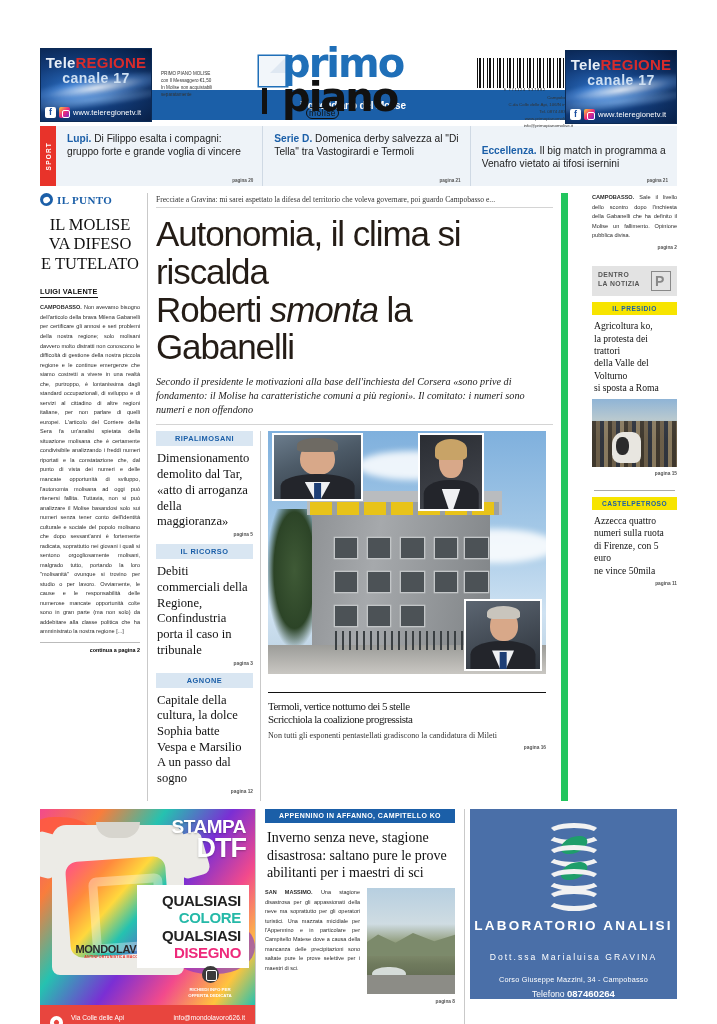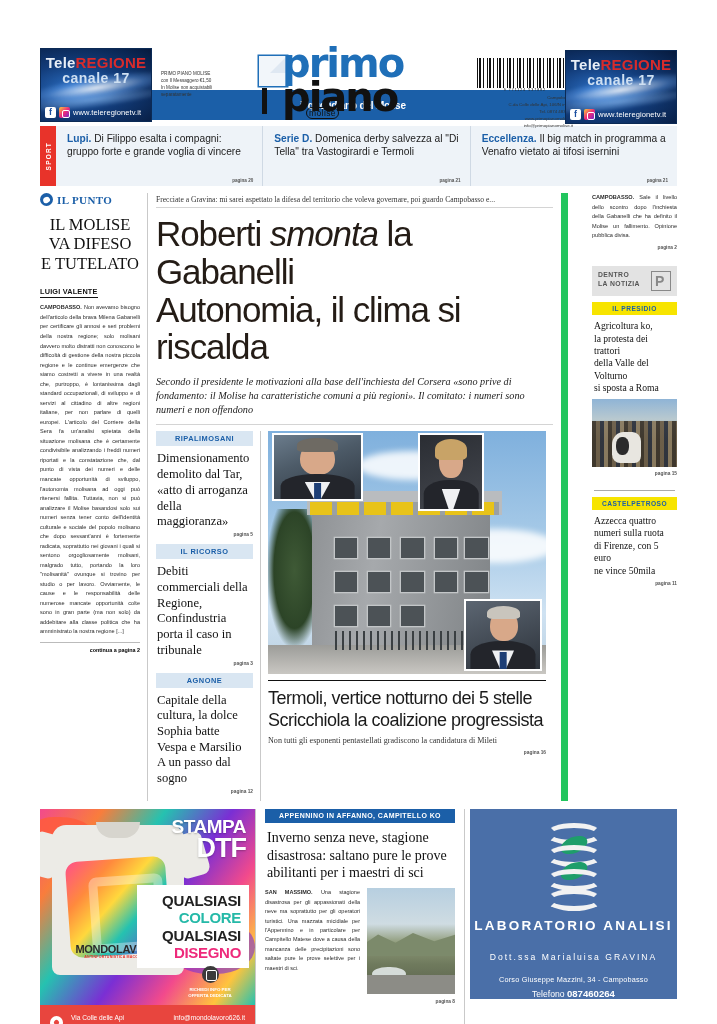--- a/index.html
+++ b/index.html
@@ -80,7 +80,7 @@
   .sport-tab { width:16px; background:#e8332a; color:#fff; display:flex; align-items:center; justify-content:center; }
   .sport-tab span { writing-mode: vertical-rl; transform: rotate(180deg); font-size:6.5px; font-weight:bold; letter-spacing:1.2px; }
   .sport-cell { flex:1; padding:6px 9px 0 11px; position:relative; border-right:1px solid #cfd9e4; }
-  .sport-cell:last-child { border-right:none; }
+  .sport-cell:last-child { border-right:none;margin-top:12px; }
   .sport-cell p { font-size:10.2px; line-height:1.32; color:#222; }
   .sport-cell p b { color:#1b5fa8; font-weight:bold; }
   .pg { position:absolute; right:9px; bottom:3px; font-size:4.6px; font-weight:bold; color:#555; }

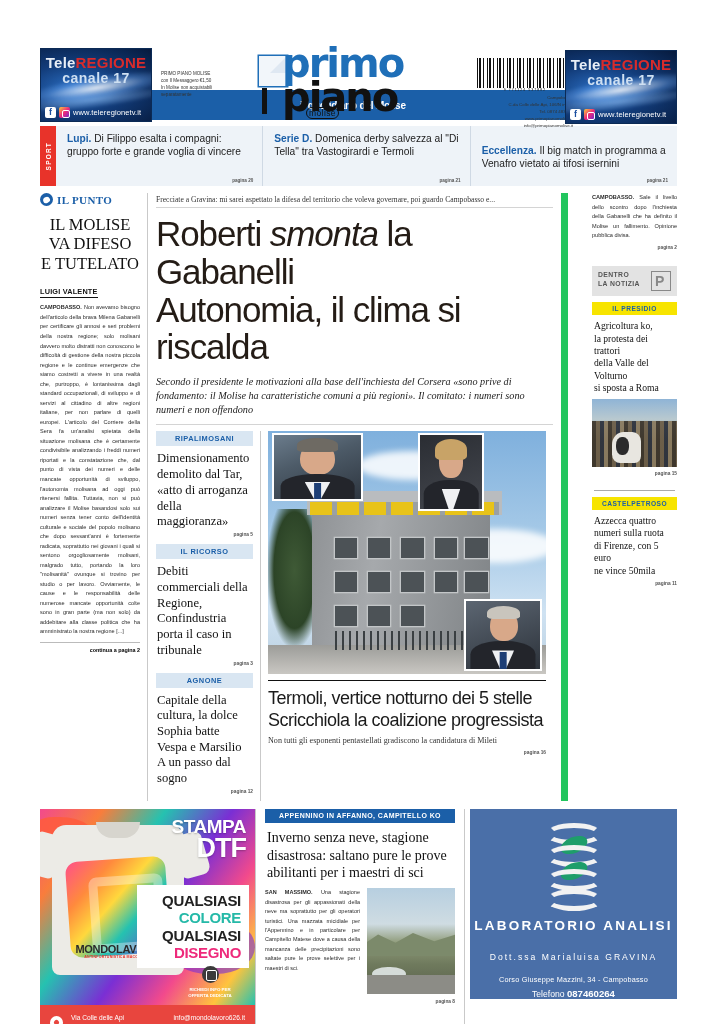--- a/index.html
+++ b/index.html
@@ -334,8 +334,8 @@
     <div class="col-mid">
       <div class="kicker">Frecciate a Gravina: mi sarei aspettato la difesa del territorio che voleva governare, poi guardo Campobasso e...</div>
       <div class="headline">
+        <div>Autonomia, il clima si riscalda</div>
         <div><span>Roberti </span><span class="it">smonta</span><span> la Gabanelli</span></div>
-        <div>Autonomia, il clima si riscalda</div>
       </div>
       <div class="summary">Secondo il presidente le motivazioni alla base dell'inchiesta del Corsera «sono prive di fondamento: il Molise ha caratteristiche comuni a più regioni». Il comitato: i numeri sono numeri e non offendono</div>
 

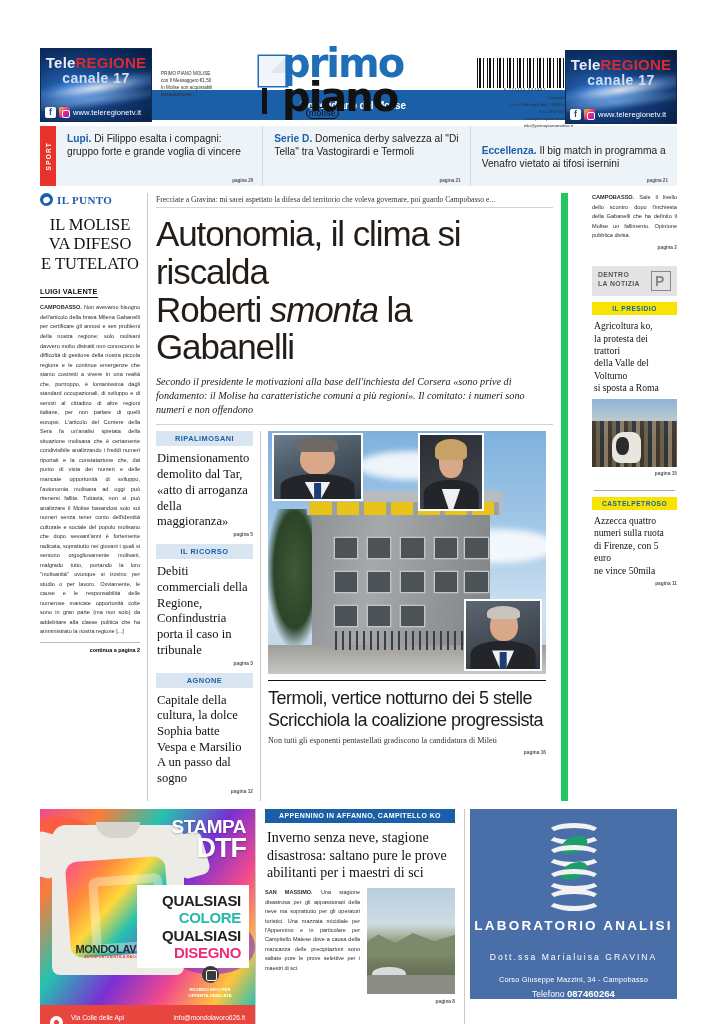--- a/index.html
+++ b/index.html
@@ -143,7 +143,7 @@
   .shirt { position:absolute; bottom:0; left:50%; transform:translateX(-50%); width:30%; height:28%; background:#f0f1f3; clip-path:polygon(0 0,100% 0,62% 100%,38% 100%); }
   .tie { position:absolute; bottom:0; left:50%; transform:translateX(-50%); width:9%; height:26%; background:#1d3e75; }
 
-  .termoli-head { font-family:Liberation Sans, sans-serif; font-size:18px; line-height:1.18; color:#1b1b1b; letter-spacing:-.5px; padding:7px 0 2px; border-top:1px solid #111; margin-top:6px; }
+  .termoli-head { font-family:Liberation Serif, serif; font-size:11px; line-height:1.18; color:#1b1b1b; letter-spacing:-.5px; padding:7px 0 2px; border-top:1px solid #111; margin-top:18px; }
   .termoli-sub { font-family:"Liberation Serif", serif; font-size:8.1px; color:#333; padding-top:3px; }
 
   

